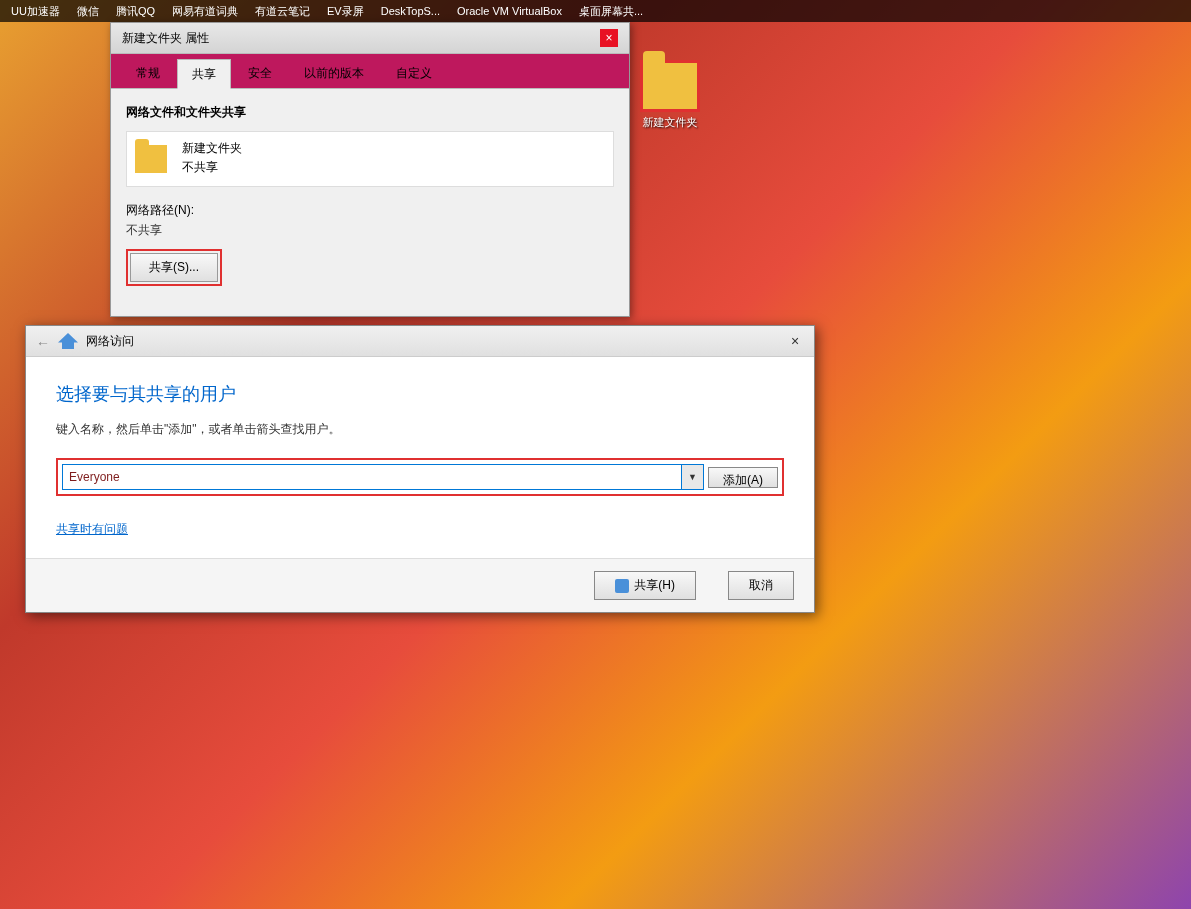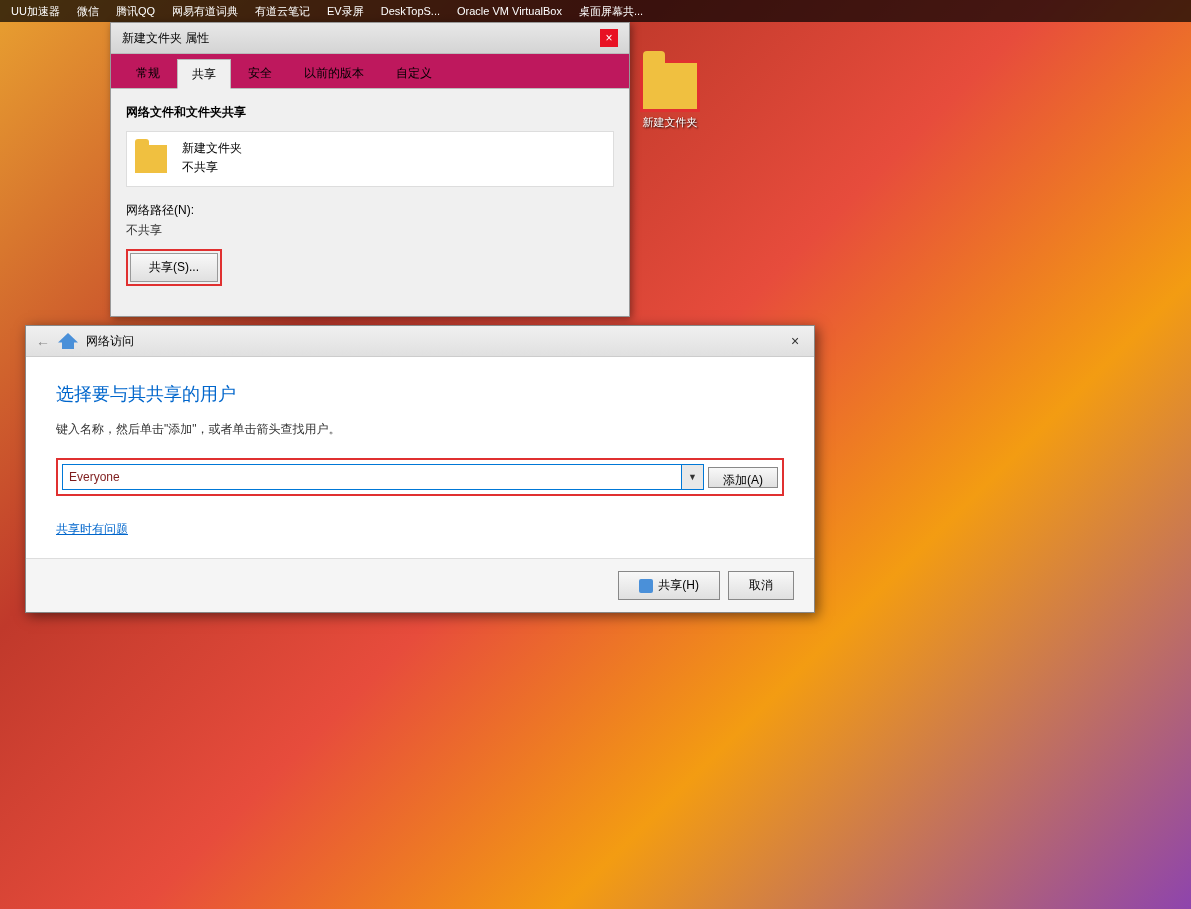--- a/index.html
+++ b/index.html
@@ -336,6 +336,7 @@
       display: flex;
       align-items: center;
       gap: 5px;
+      margin-left: 24px;
     }
     .share-footer-icon {
       display: inline-block;

